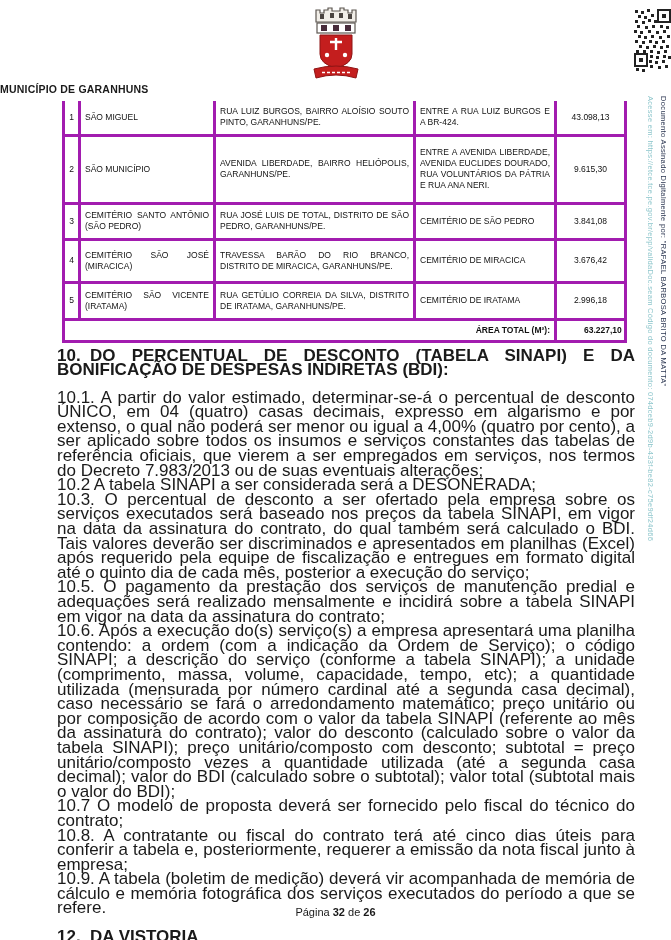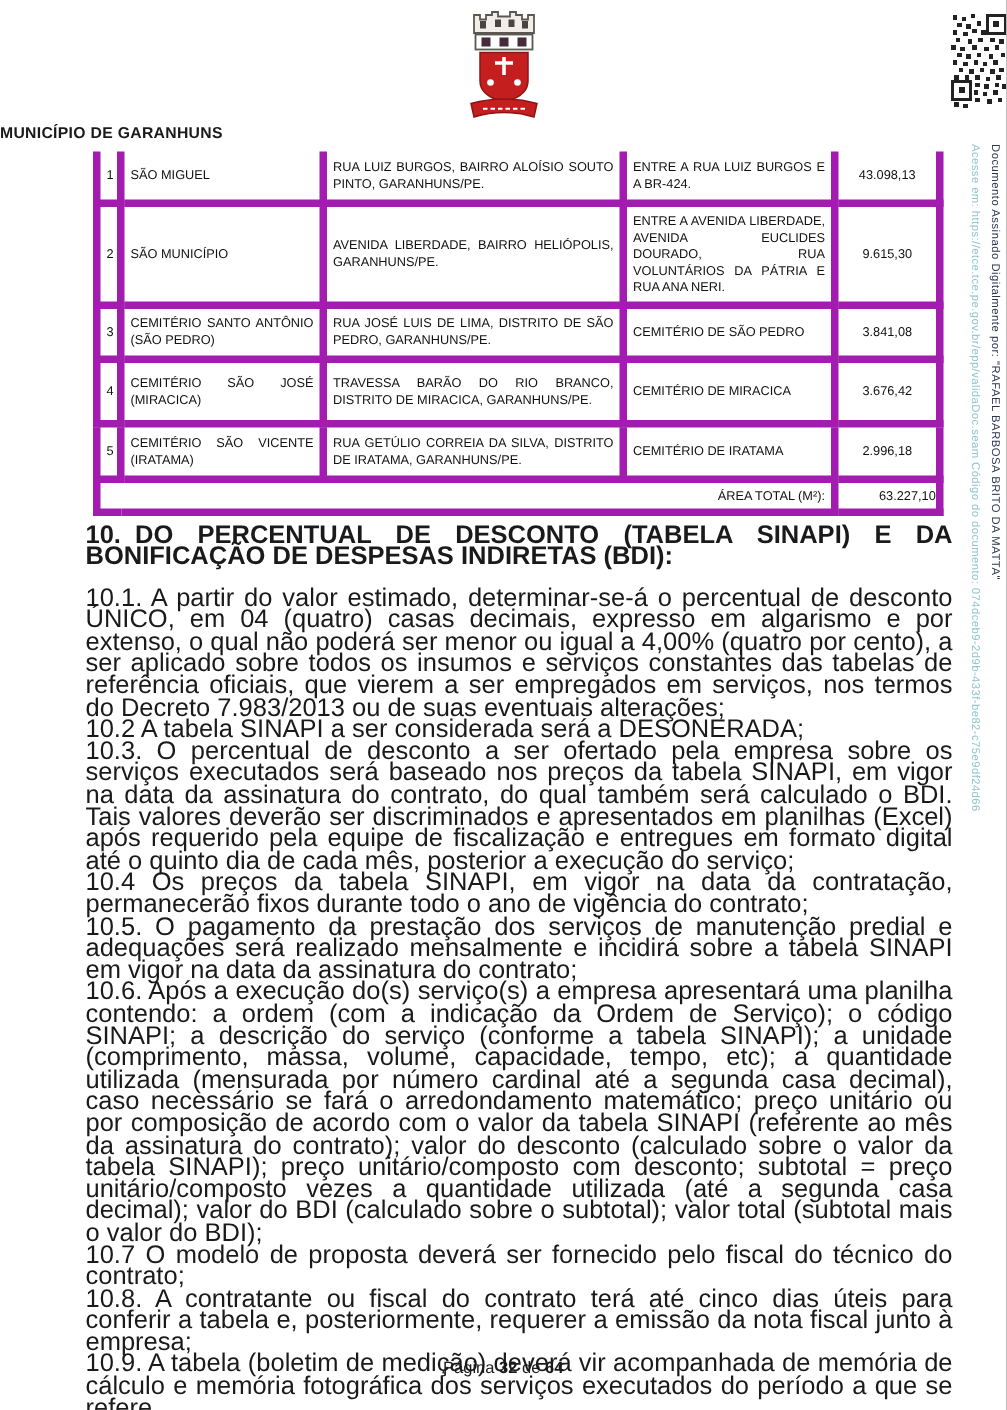--- a/index.html
+++ b/index.html
@@ -37,7 +37,7 @@
     margin-left:5px; width:551px; border-collapse:collapse; table-layout:fixed;
     font-size:8.5px; line-height:11px; color:#111;
   }
-  table.sites td { border:5px solid #a21caf; padding:2px 4px; vertical-align:middle; }
+  table.sites td { border:3px solid #a21caf; padding:2px 4px; vertical-align:middle; }
   table.sites tr:first-child td { border-top:none; }
   .c-num  { width:16px;  text-align:center; }
   .c-name { width:135px; text-align:justify; }

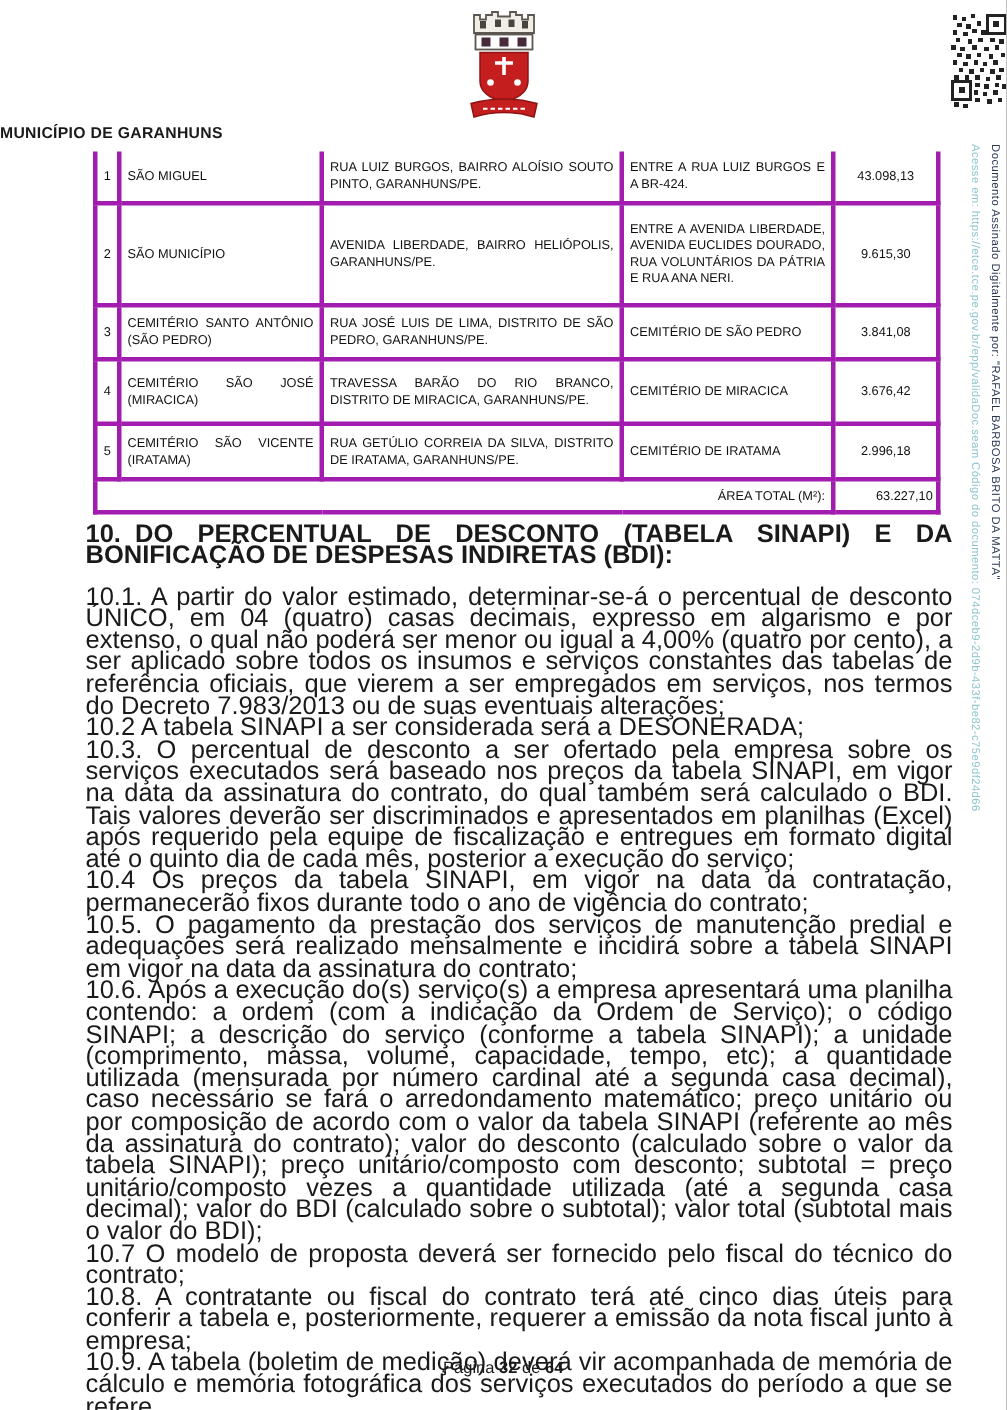--- a/index.html
+++ b/index.html
@@ -185,7 +185,7 @@
         <tr class="r3">
           <td class="c-num">3</td>
           <td class="c-name">CEMITÉRIO SANTO ANTÔNIO (SÃO PEDRO)</td>
-          <td class="c-addr">RUA JOSÉ LUIS DE LIMA, DISTRITO DE SÃO PEDRO, GARANHUNS/PE.</td>
+          <td class="c-addr">RUA JOSÉ LUIS DE TOTAL, DISTRITO DE SÃO PEDRO, GARANHUNS/PE.</td>
           <td class="c-loc">CEMITÉRIO DE SÃO PEDRO</td>
           <td class="c-area">3.841,08</td>
         </tr>

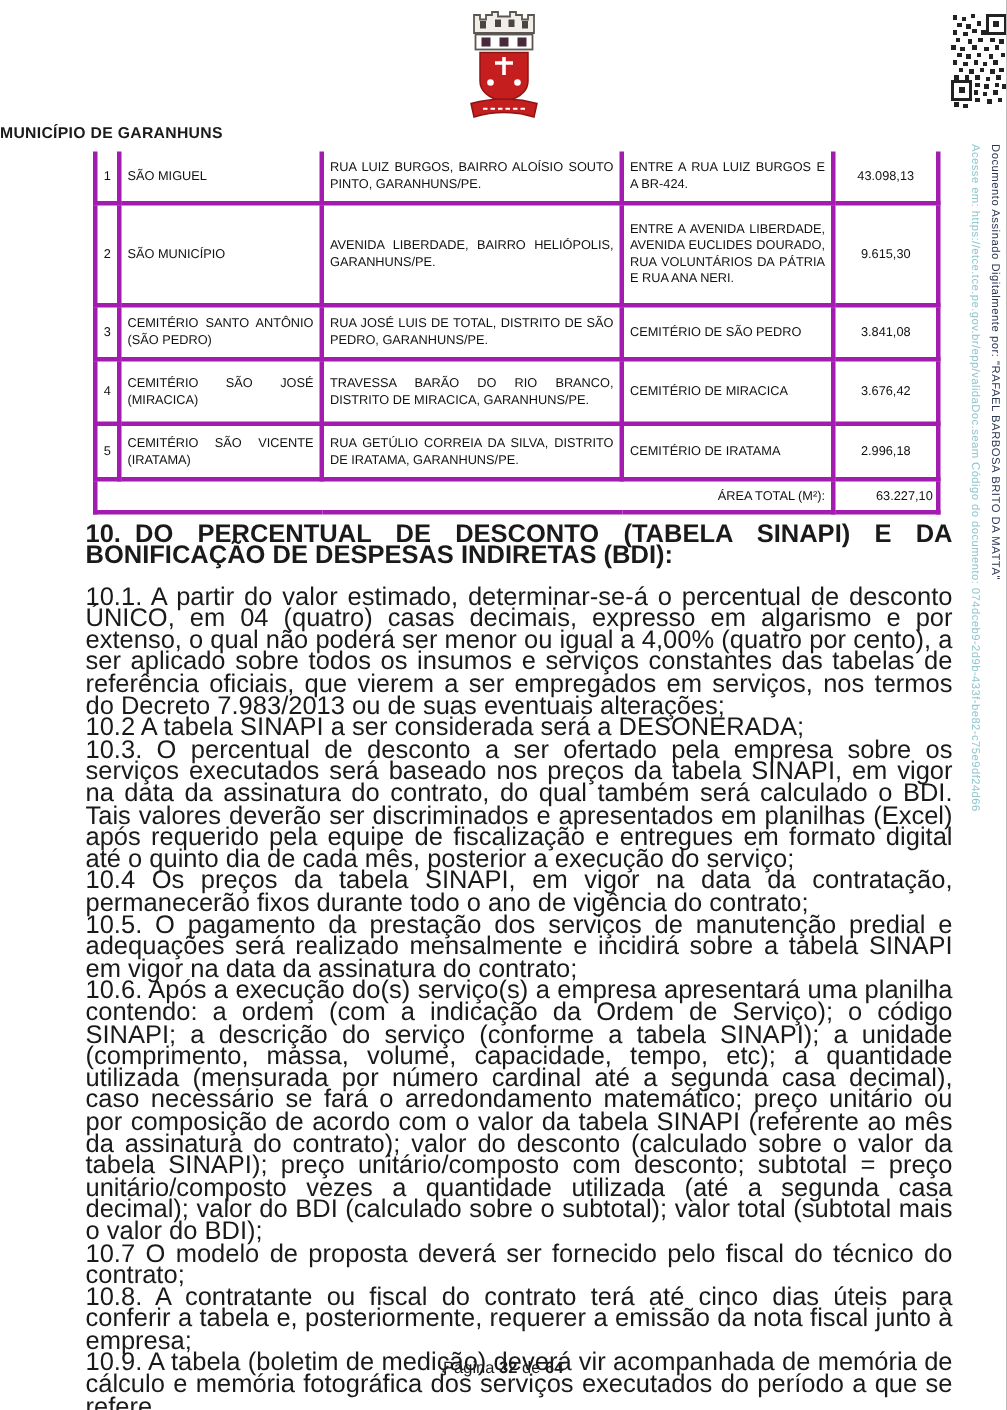--- a/index.html
+++ b/index.html
@@ -46,7 +46,7 @@
   .c-area { width:70px;  text-align:center; }
   tr.r1 { height:34px; } tr.r2 { height:68px; } tr.r3 { height:36px; }
   tr.r4 { height:43px; } tr.r5 { height:37px; } tr.rt { height:22px; }
-  tr.rt td { font-weight:normal;padding-left:27px; }
+  tr.rt td { font-weight:bold;padding-left:27px; }
   .total-label-cell { text-align:right; padding-right:6px; }
 
   .sections { margin-top:6px; font-size:17px; line-height:14.6px; text-align:justify; }

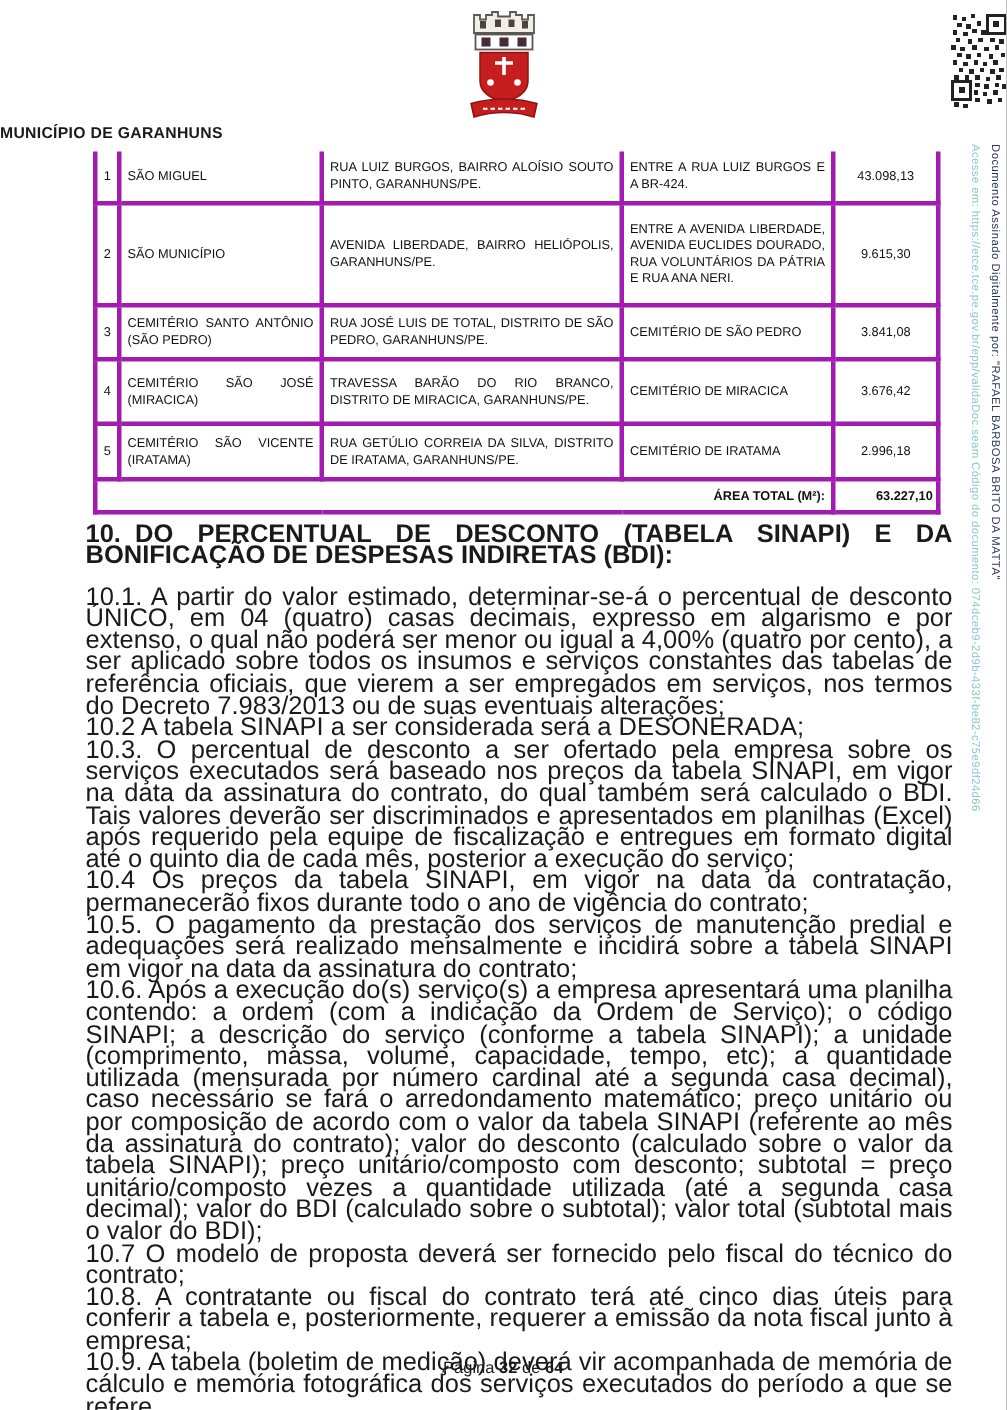--- a/index.html
+++ b/index.html
@@ -216,7 +216,6 @@
       <p class="body-p">10.1. A partir do valor estimado, determinar-se-á o percentual de desconto ÚNICO, em 04 (quatro) casas decimais, expresso em algarismo e por extenso, o qual não poderá ser menor ou igual a 4,00% (quatro por cento), a ser aplicado sobre todos os insumos e serviços constantes das tabelas de referência oficiais, que vierem a ser empregados em serviços, nos termos do Decreto 7.983/2013 ou de suas eventuais alterações;</p>
       <p class="body-p">10.2 A tabela SINAPI a ser considerada será a DESONERADA;</p>
       <p class="body-p">10.3. O percentual de desconto a ser ofertado pela empresa sobre os serviços executados será baseado nos preços da tabela SINAPI, em vigor na data da assinatura do contrato, do qual também será calculado o BDI. Tais valores deverão ser discriminados e apresentados em planilhas (Excel) após requerido pela equipe de fiscalização e entregues em formato digital até o quinto dia de cada mês, posterior a execução do serviço;</p>
-      <p class="body-p">10.4 Os preços da tabela SINAPI, em vigor na data da contratação, permanecerão fixos durante todo o ano de vigência do contrato;</p>
       <p class="body-p">10.5. O pagamento da prestação dos serviços de manutenção predial e adequações será realizado mensalmente e incidirá sobre a tabela SINAPI em vigor na data da assinatura do contrato;</p>
       <p class="body-p">10.6. Após a execução do(s) serviço(s) a empresa apresentará uma planilha contendo: a ordem (com a indicação da Ordem de Serviço); o código SINAPI; a descrição do serviço (conforme a tabela SINAPI); a unidade (comprimento, massa, volume, capacidade, tempo, etc); a quantidade utilizada (mensurada por número cardinal até a segunda casa decimal), caso necessário se fará o arredondamento matemático; preço unitário ou por composição de acordo com o valor da tabela SINAPI (referente ao mês da assinatura do contrato); valor do desconto (calculado sobre o valor da tabela SINAPI); preço unitário/composto com desconto; subtotal = preço unitário/composto vezes a quantidade utilizada (até a segunda casa decimal); valor do BDI (calculado sobre o subtotal); valor total (subtotal mais o valor do BDI);</p>
       <p class="body-p">10.7 O modelo de proposta deverá ser fornecido pelo fiscal do técnico do contrato;</p>

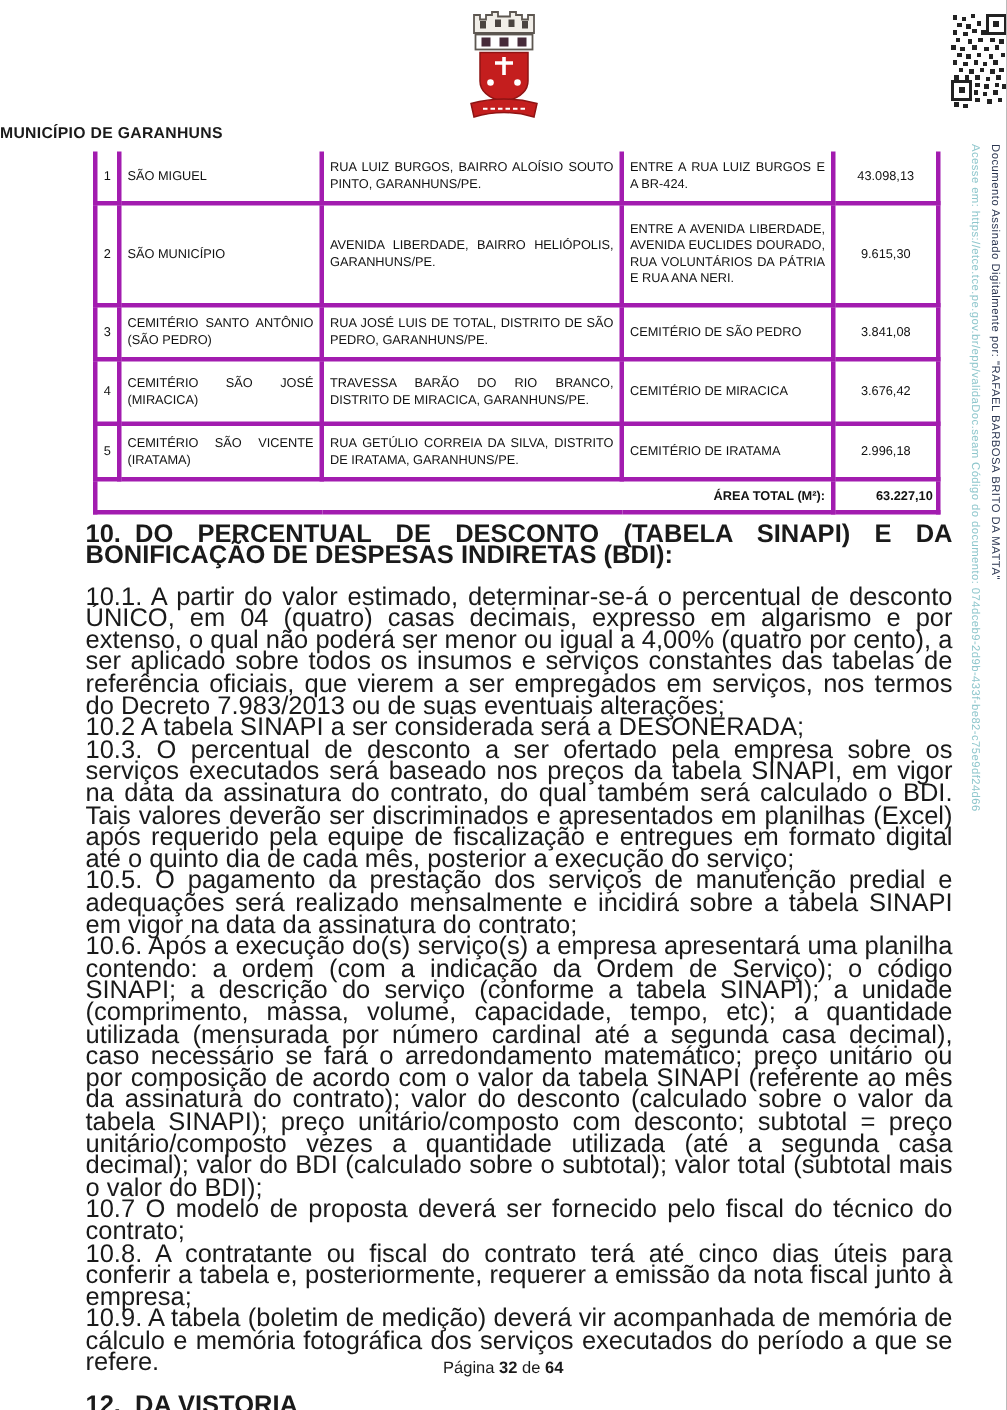--- a/index.html
+++ b/index.html
@@ -232,7 +232,7 @@
     <span>Página</span>
     <b>32</b>
     <span>de</span>
-    <b>64</b>
+    <b>26</b>
   </div>
 
 </div>

